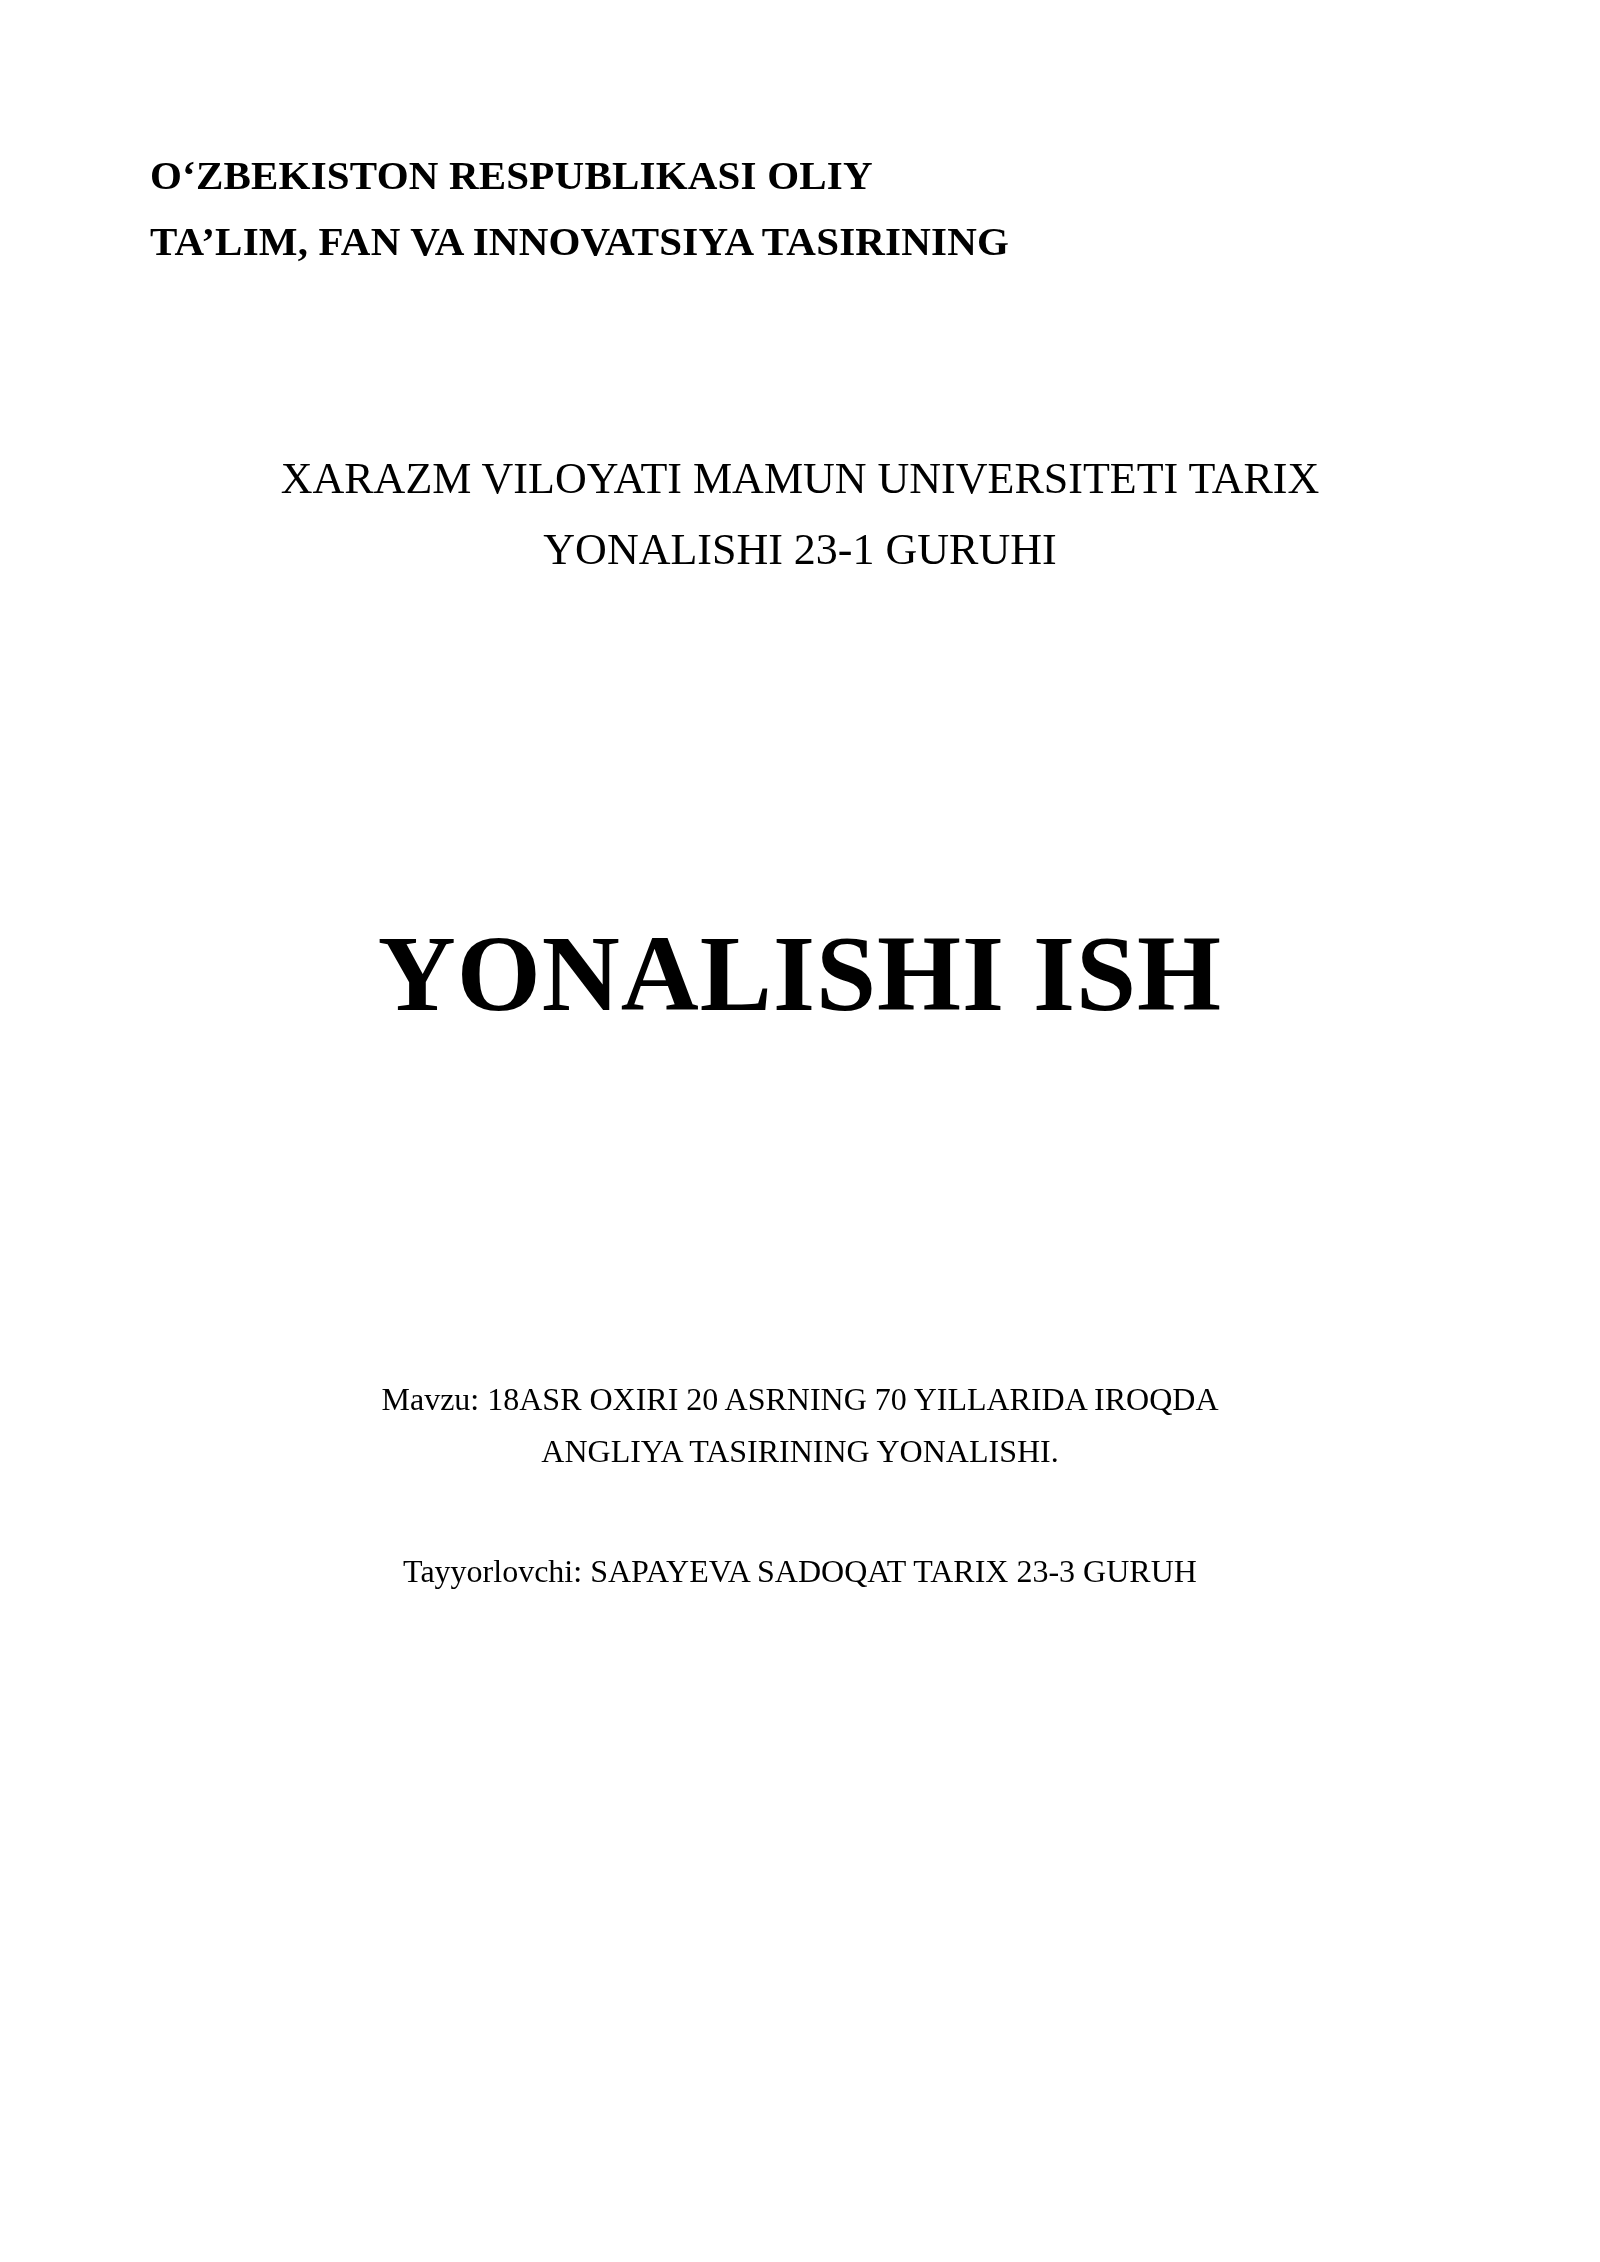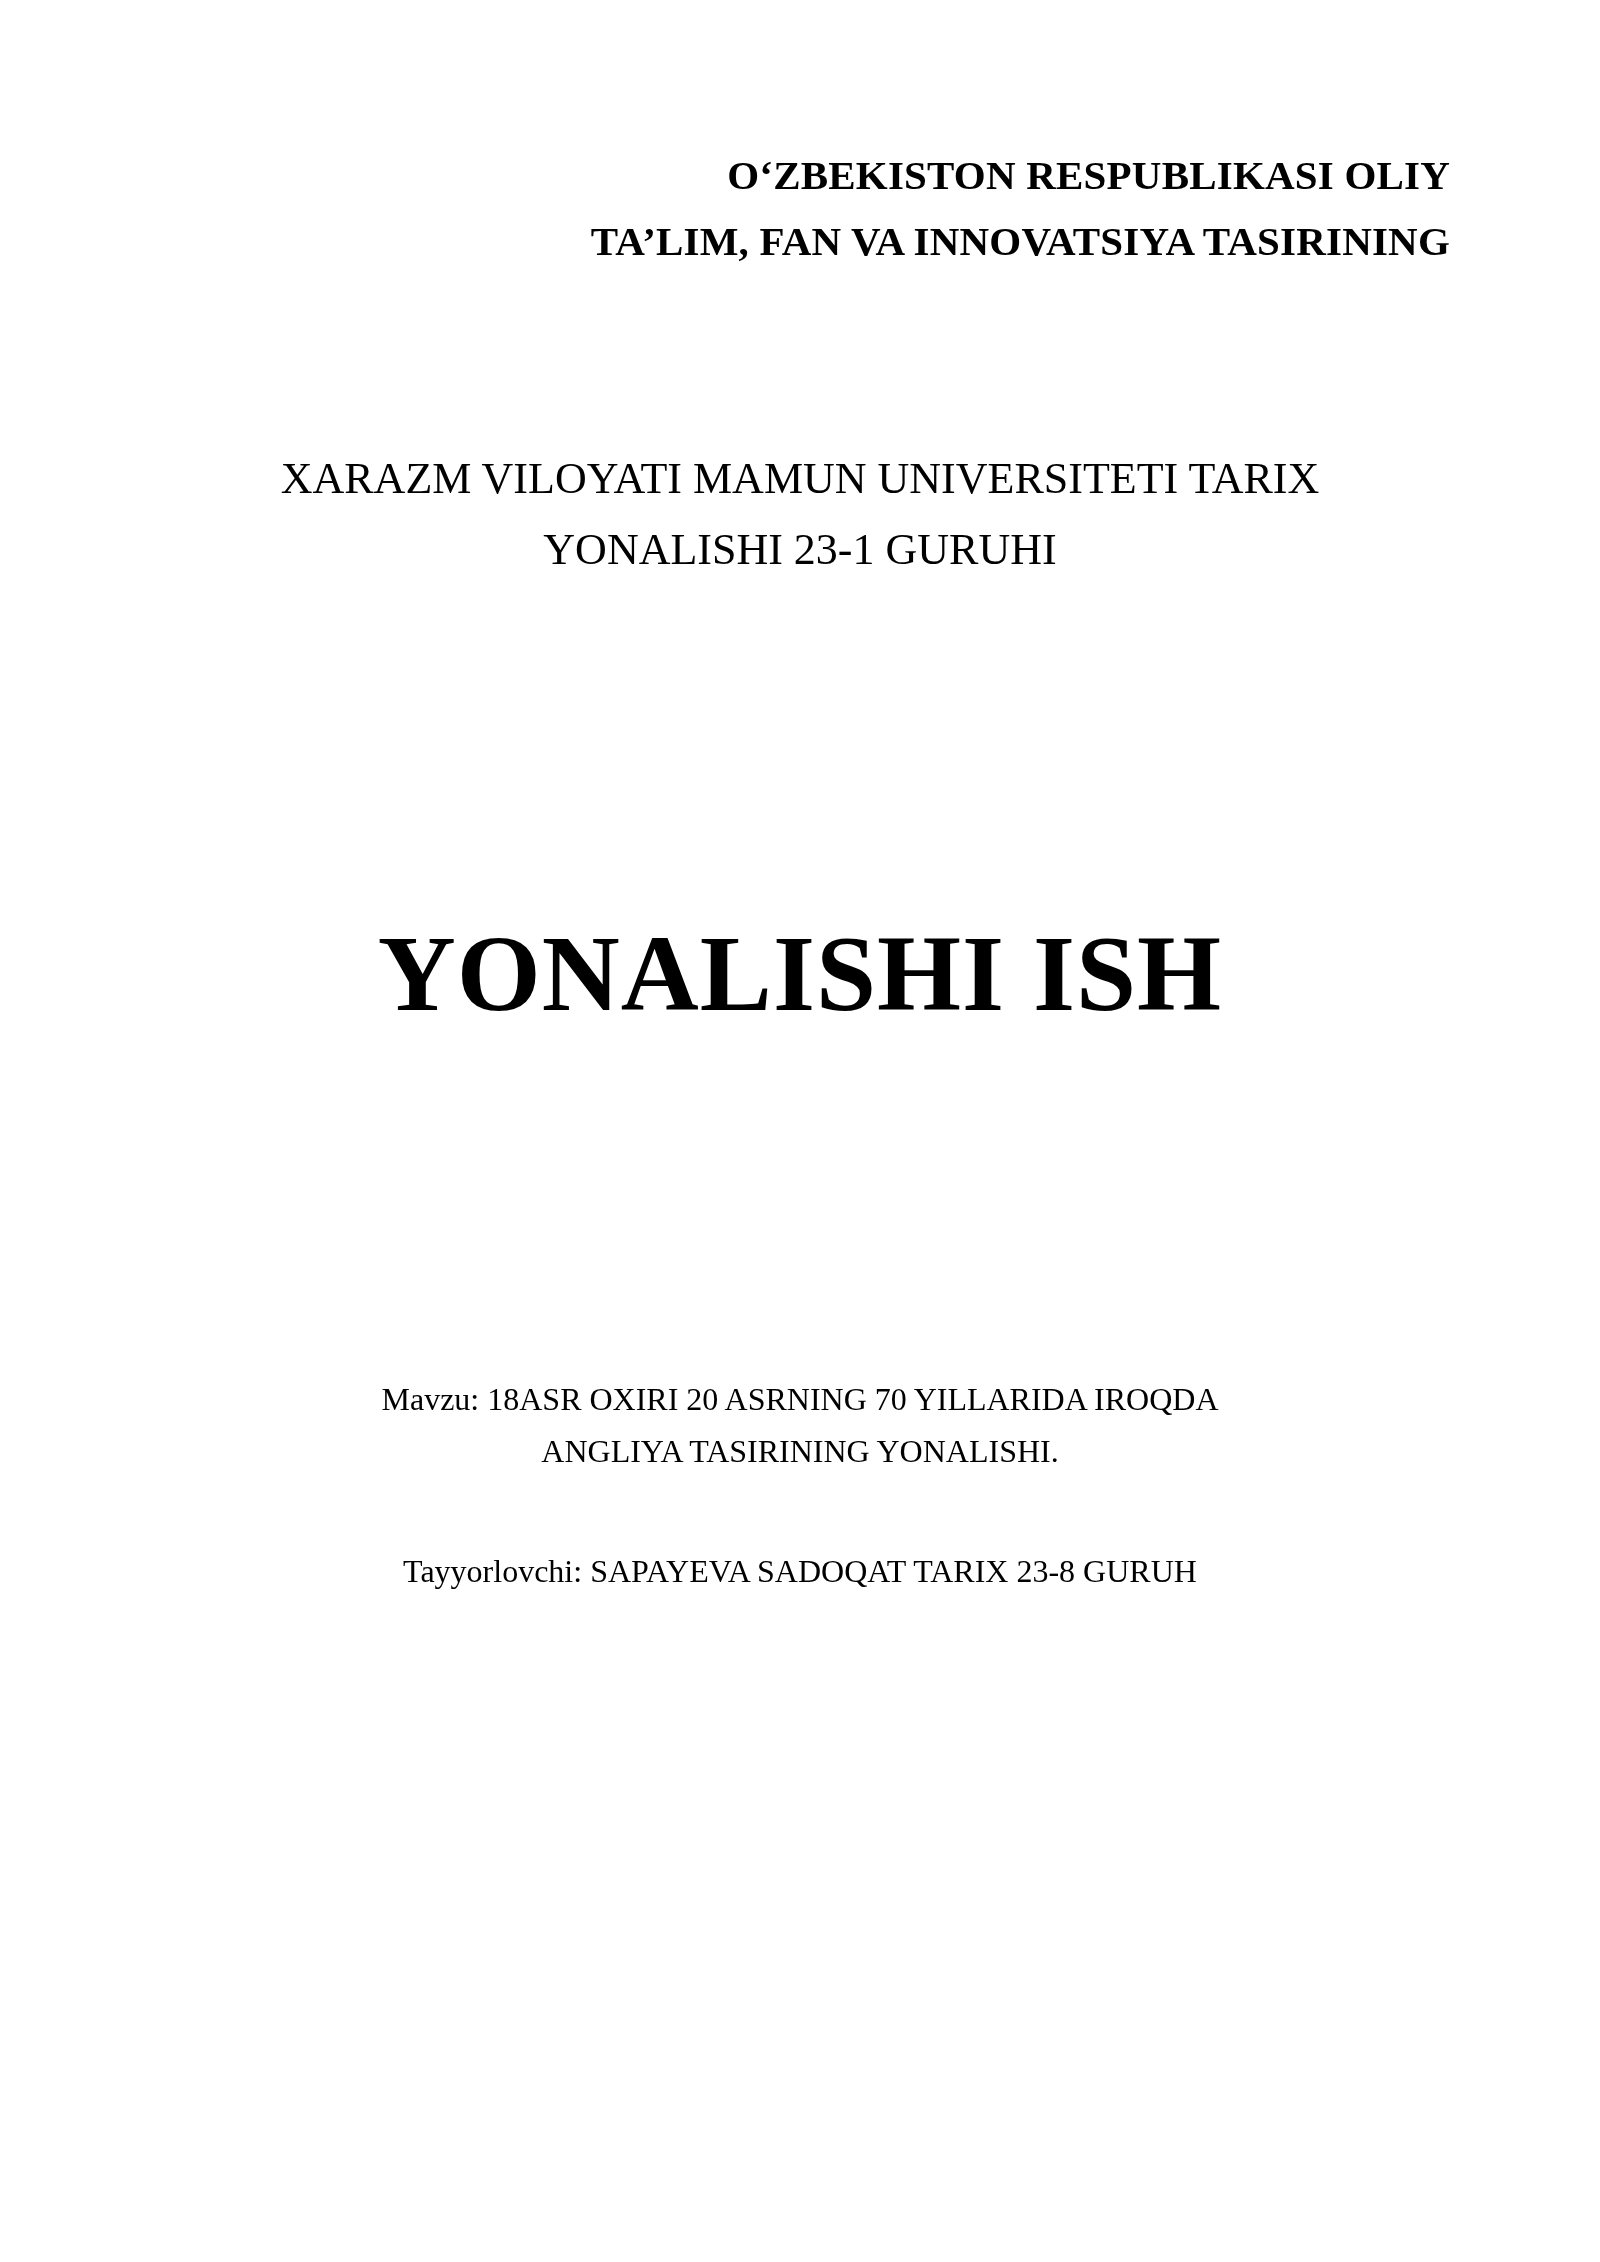--- a/index.html
+++ b/index.html
@@ -24,7 +24,7 @@
   }
   .ministry {
     margin-top: 142px;
-    text-align: right;
+    text-align: left;
     font-weight: bold;
     font-size: 41px;
     line-height: 1.62;

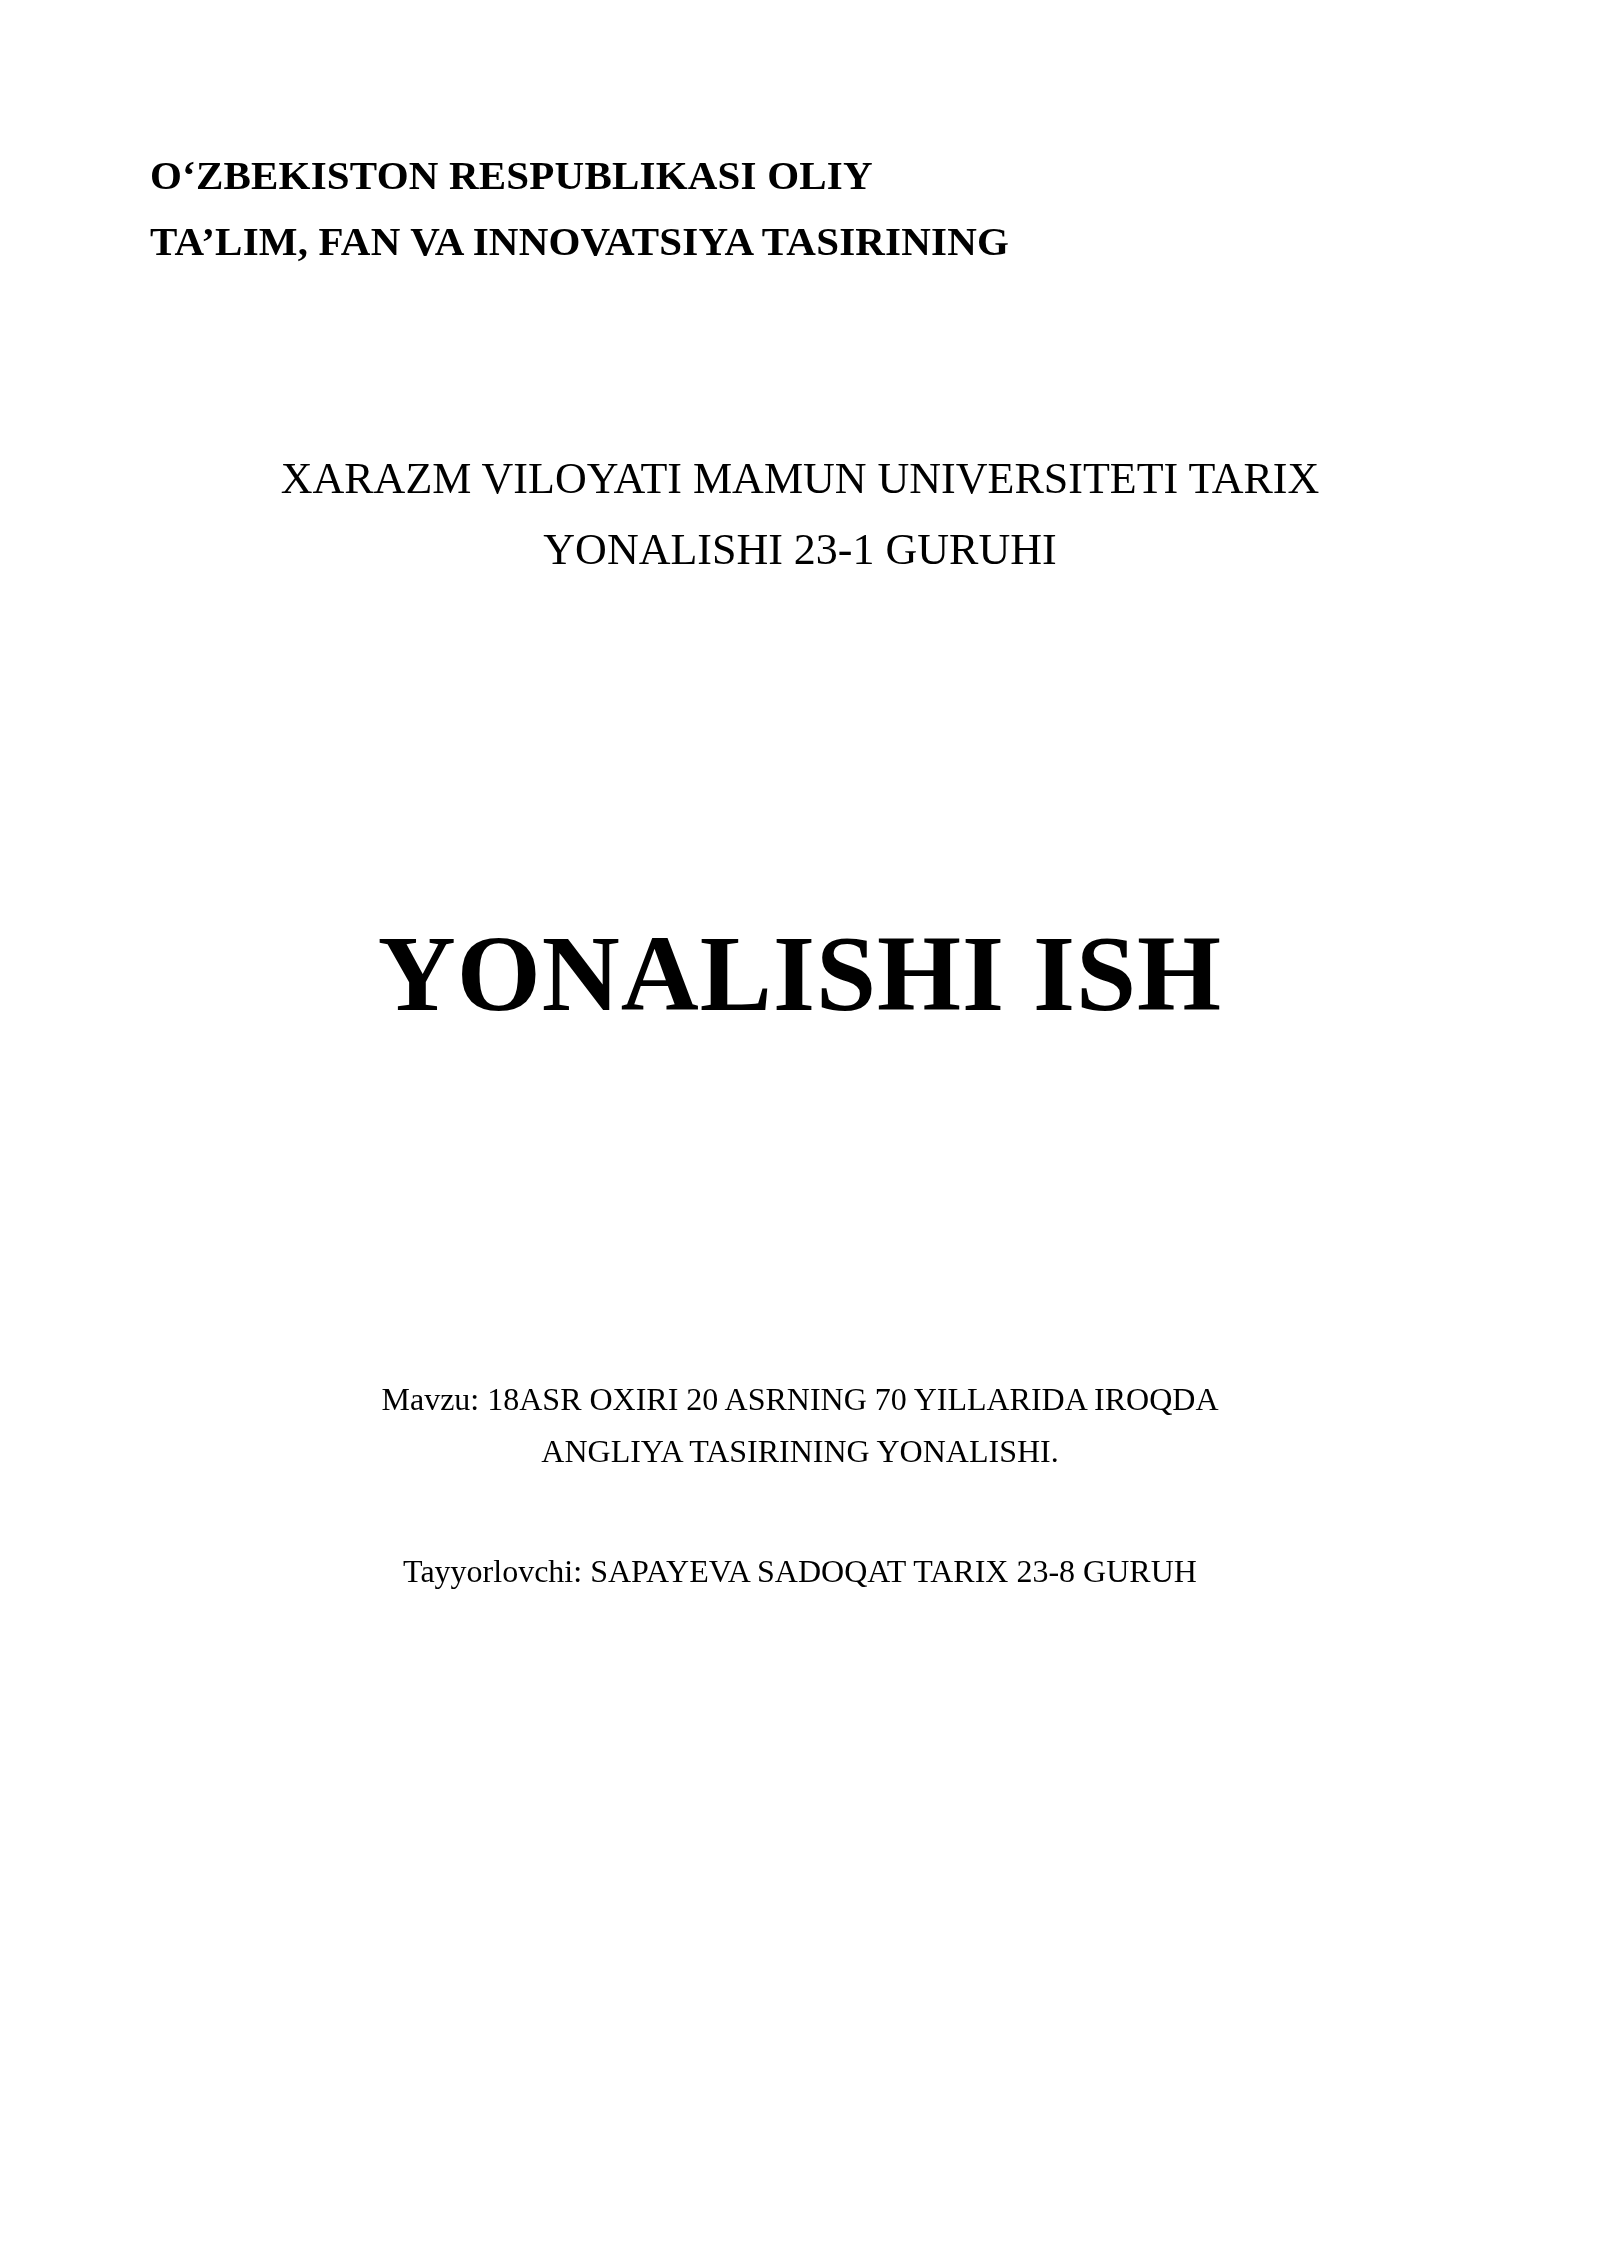--- a/index.html
+++ b/index.html
@@ -88,7 +88,7 @@
     <span class="line">ANGLIYA TASIRINING YONALISHI.</span>
   </div>
 
-  <div class="author-block">Tayyorlovchi: SAPAYEVA  SADOQAT TARIX 23-8 GURUH</div>
+  <div class="author-block">Tayyorlovchi: SAPAYEVA  SADOQAT TARIX 23-3 GURUH</div>
 
 </div>
 

